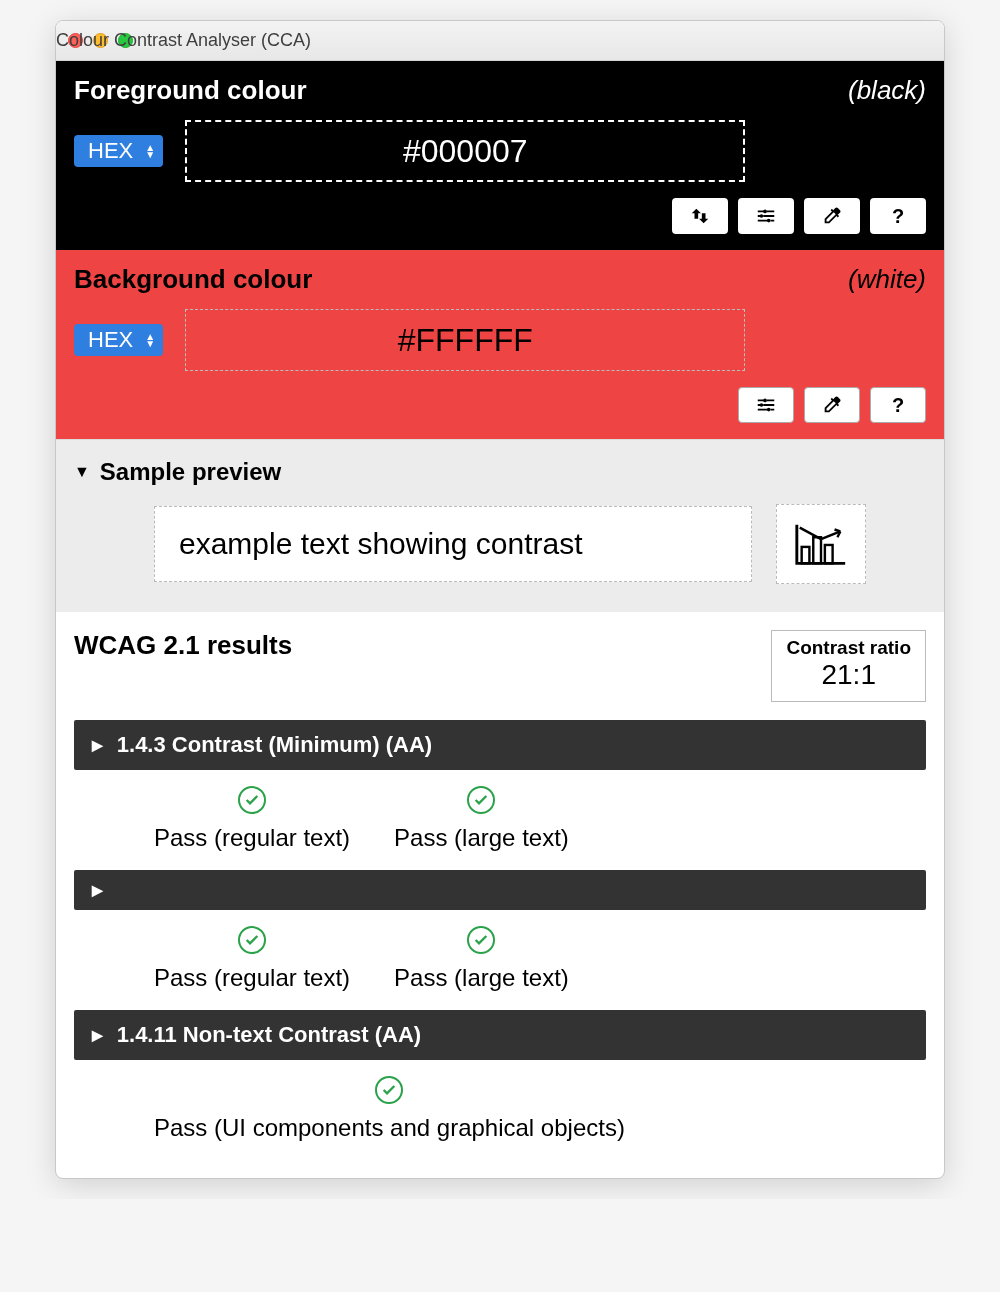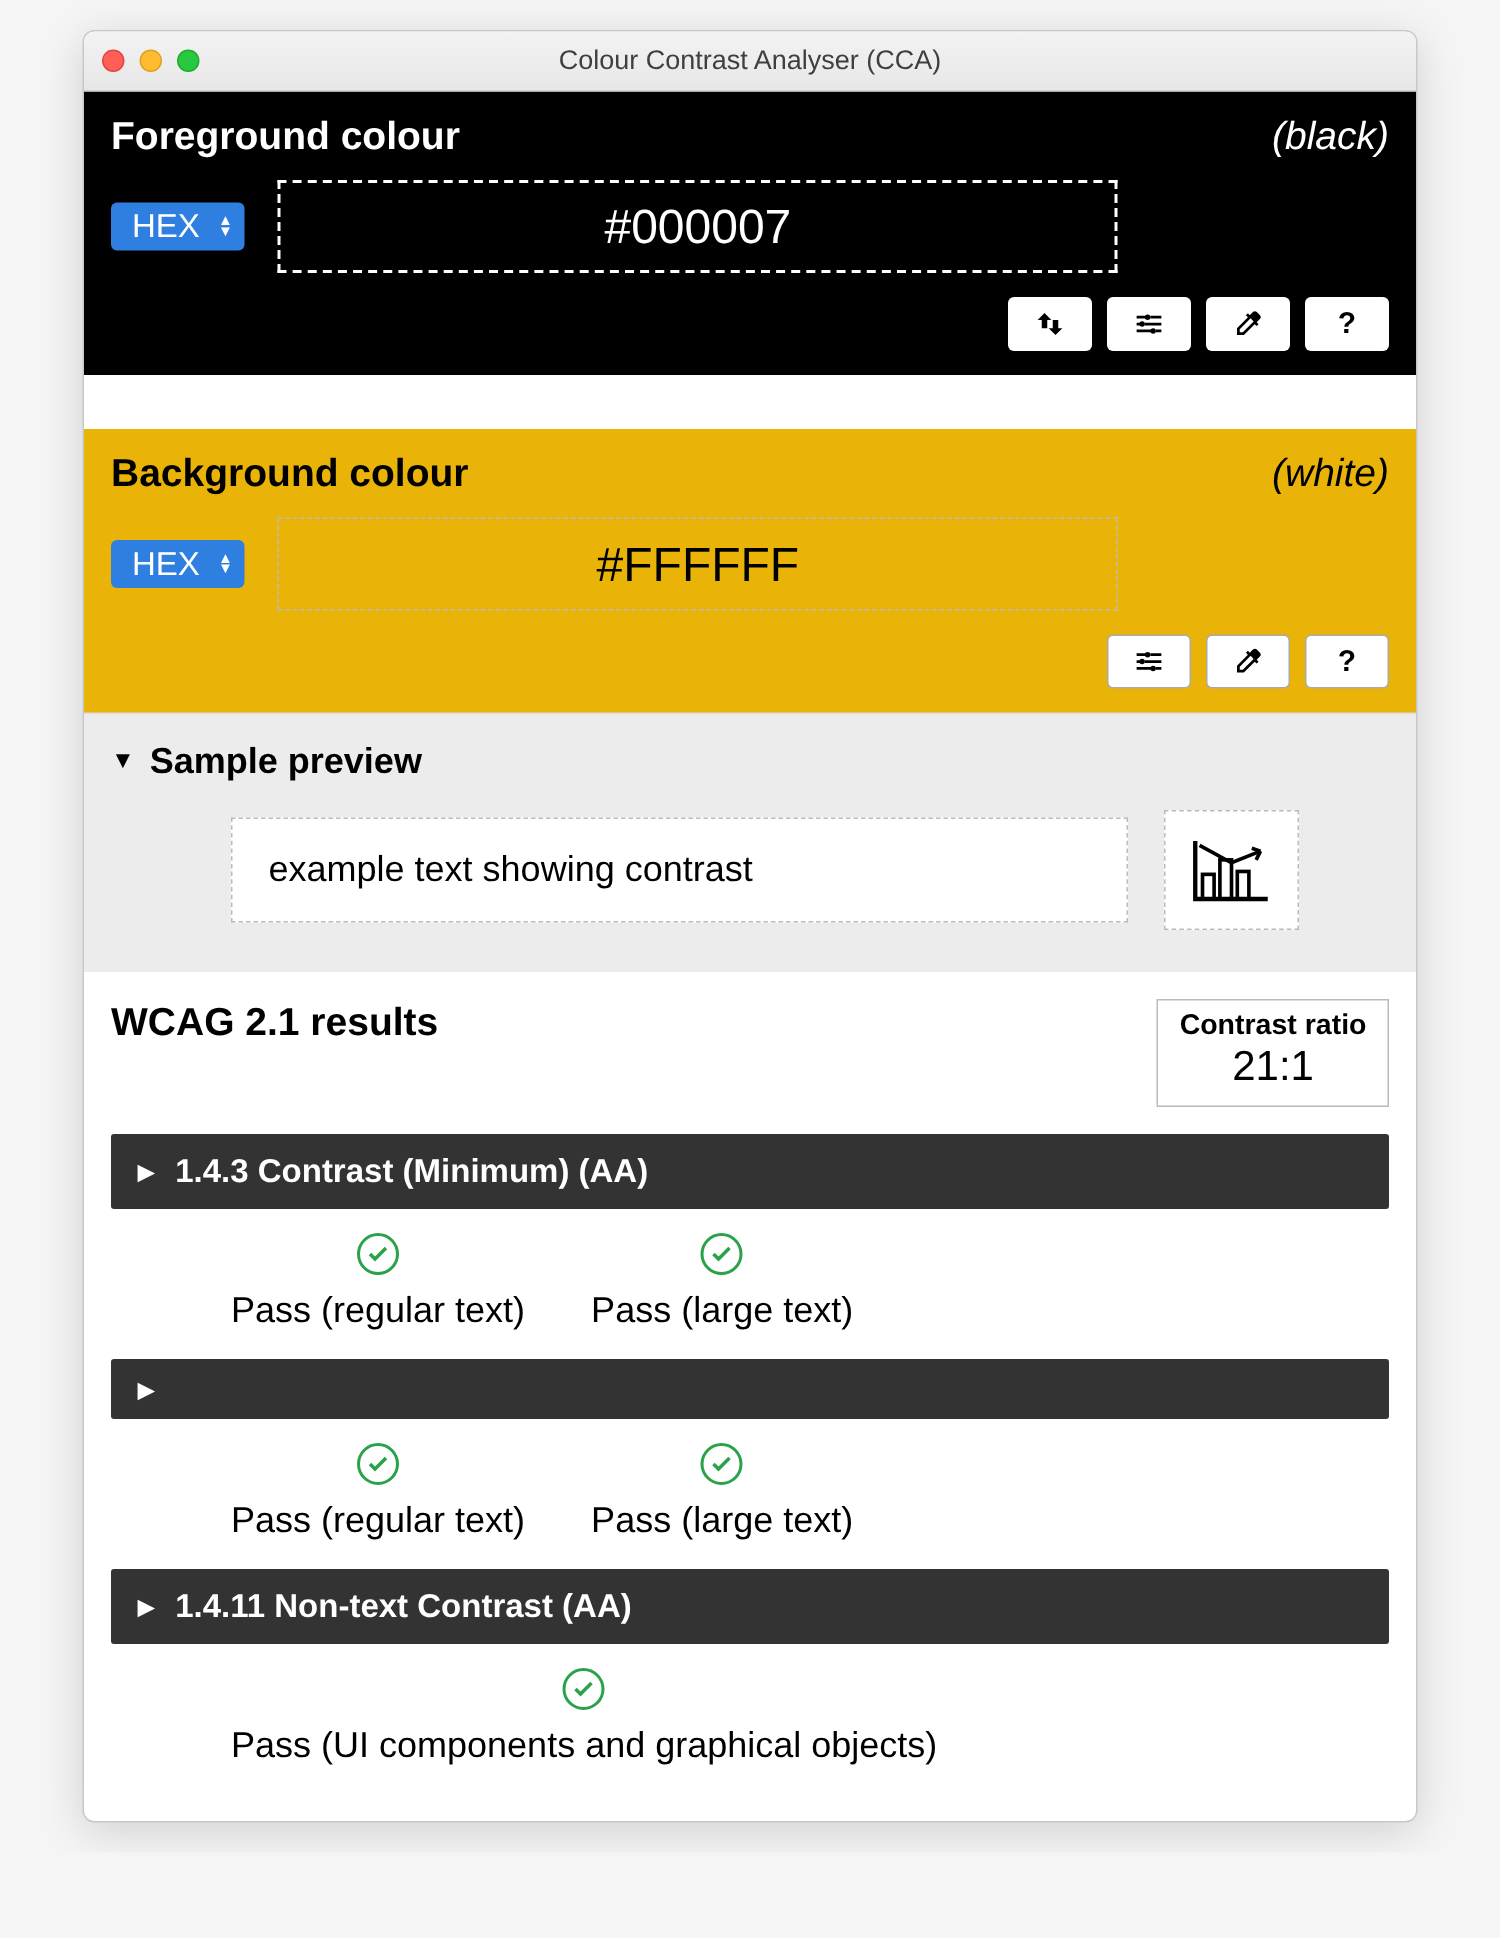--- a/index.html
+++ b/index.html
@@ -32,7 +32,7 @@
   .dot.red { background:#ff5f57; border:1px solid #e14640;}
   .dot.yellow { background:#febc2e; border:1px solid #dfa023;}
   .dot.green { background:#28c840; border:1px solid #1dad2c;}
-  .title { position:absolute; left:0; right:0; text-align:center; font-size:18px; color:#3f3f3f; font-weight:500;}
+  .title { position:absolute; left:0; right:0; text-align:left; font-size:18px; color:#3f3f3f; font-weight:500;}
   
   .panel-fg { background:#000; color:#fff; padding: 14px 18px 16px 18px; }
   .panel-bg { background:#eab308; color:#000; padding: 14px 18px 16px 18px; border-bottom:1px solid #ddd;margin-top:36px;}

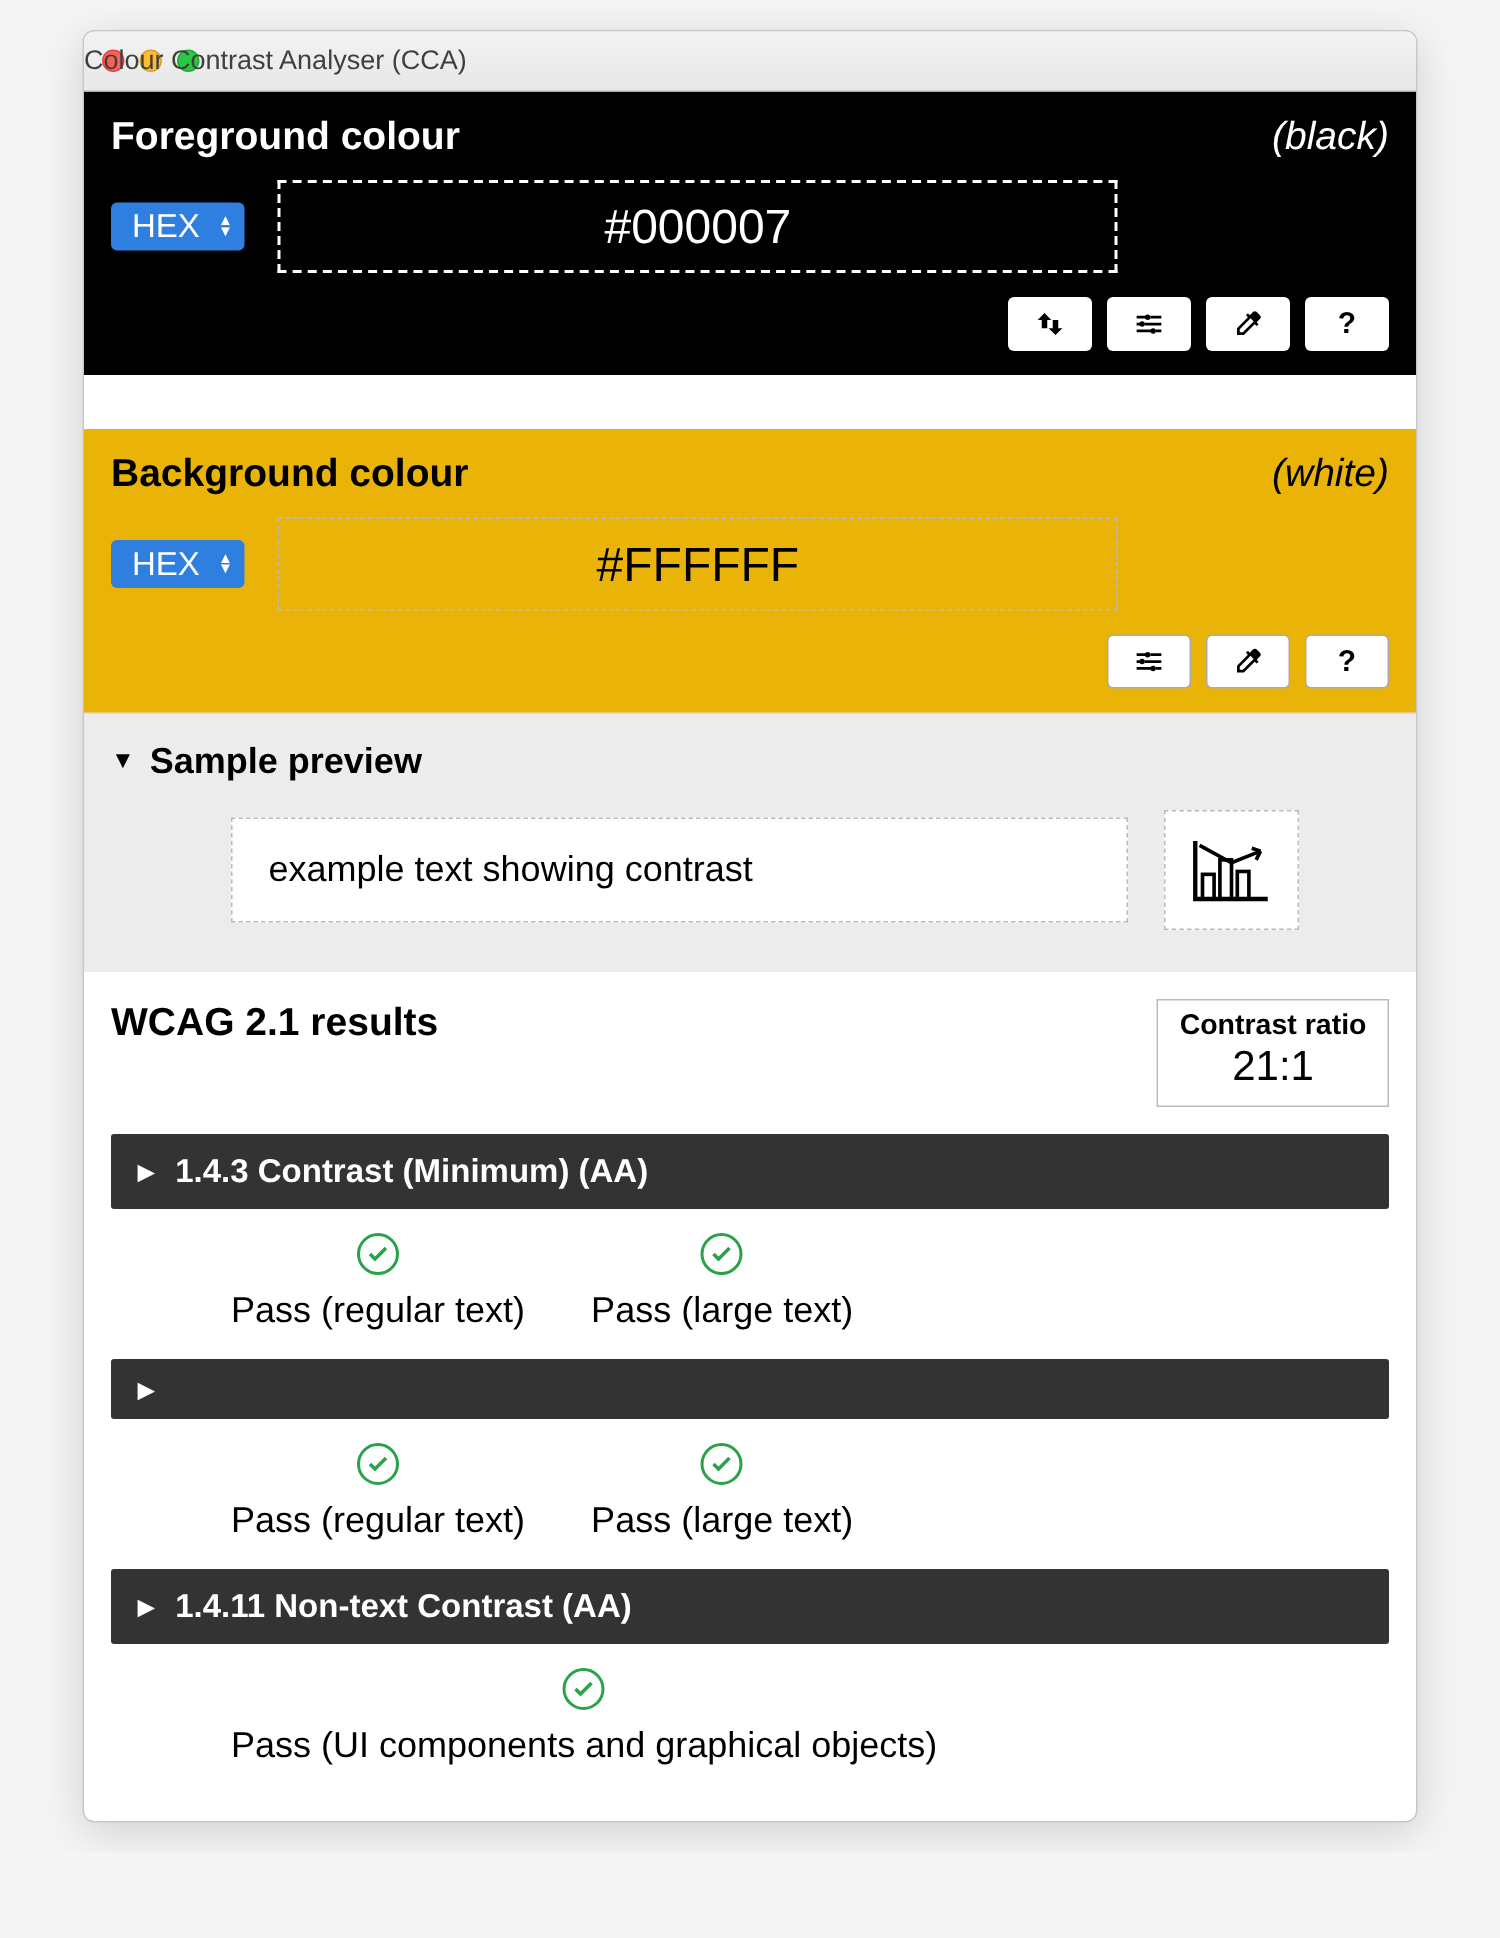--- a/index.html
+++ b/index.html
@@ -35,7 +35,7 @@
   .title { position:absolute; left:0; right:0; text-align:left; font-size:18px; color:#3f3f3f; font-weight:500;}
   
   .panel-fg { background:#000; color:#fff; padding: 14px 18px 16px 18px; }
-  .panel-bg { background:#eab308; color:#000; padding: 14px 18px 16px 18px; border-bottom:1px solid #ddd;margin-top:36px;}
+  .panel-bg { background:#ef4444; color:#000; padding: 14px 18px 16px 18px; border-bottom:1px solid #ddd;}
   .panel-header { display:flex; justify-content:space-between; align-items:flex-end; margin-bottom:14px;}
   .panel-title { font-size:26px; font-weight:700; }
   .panel-sub { font-size:26px; font-style:italic; font-weight:400;}

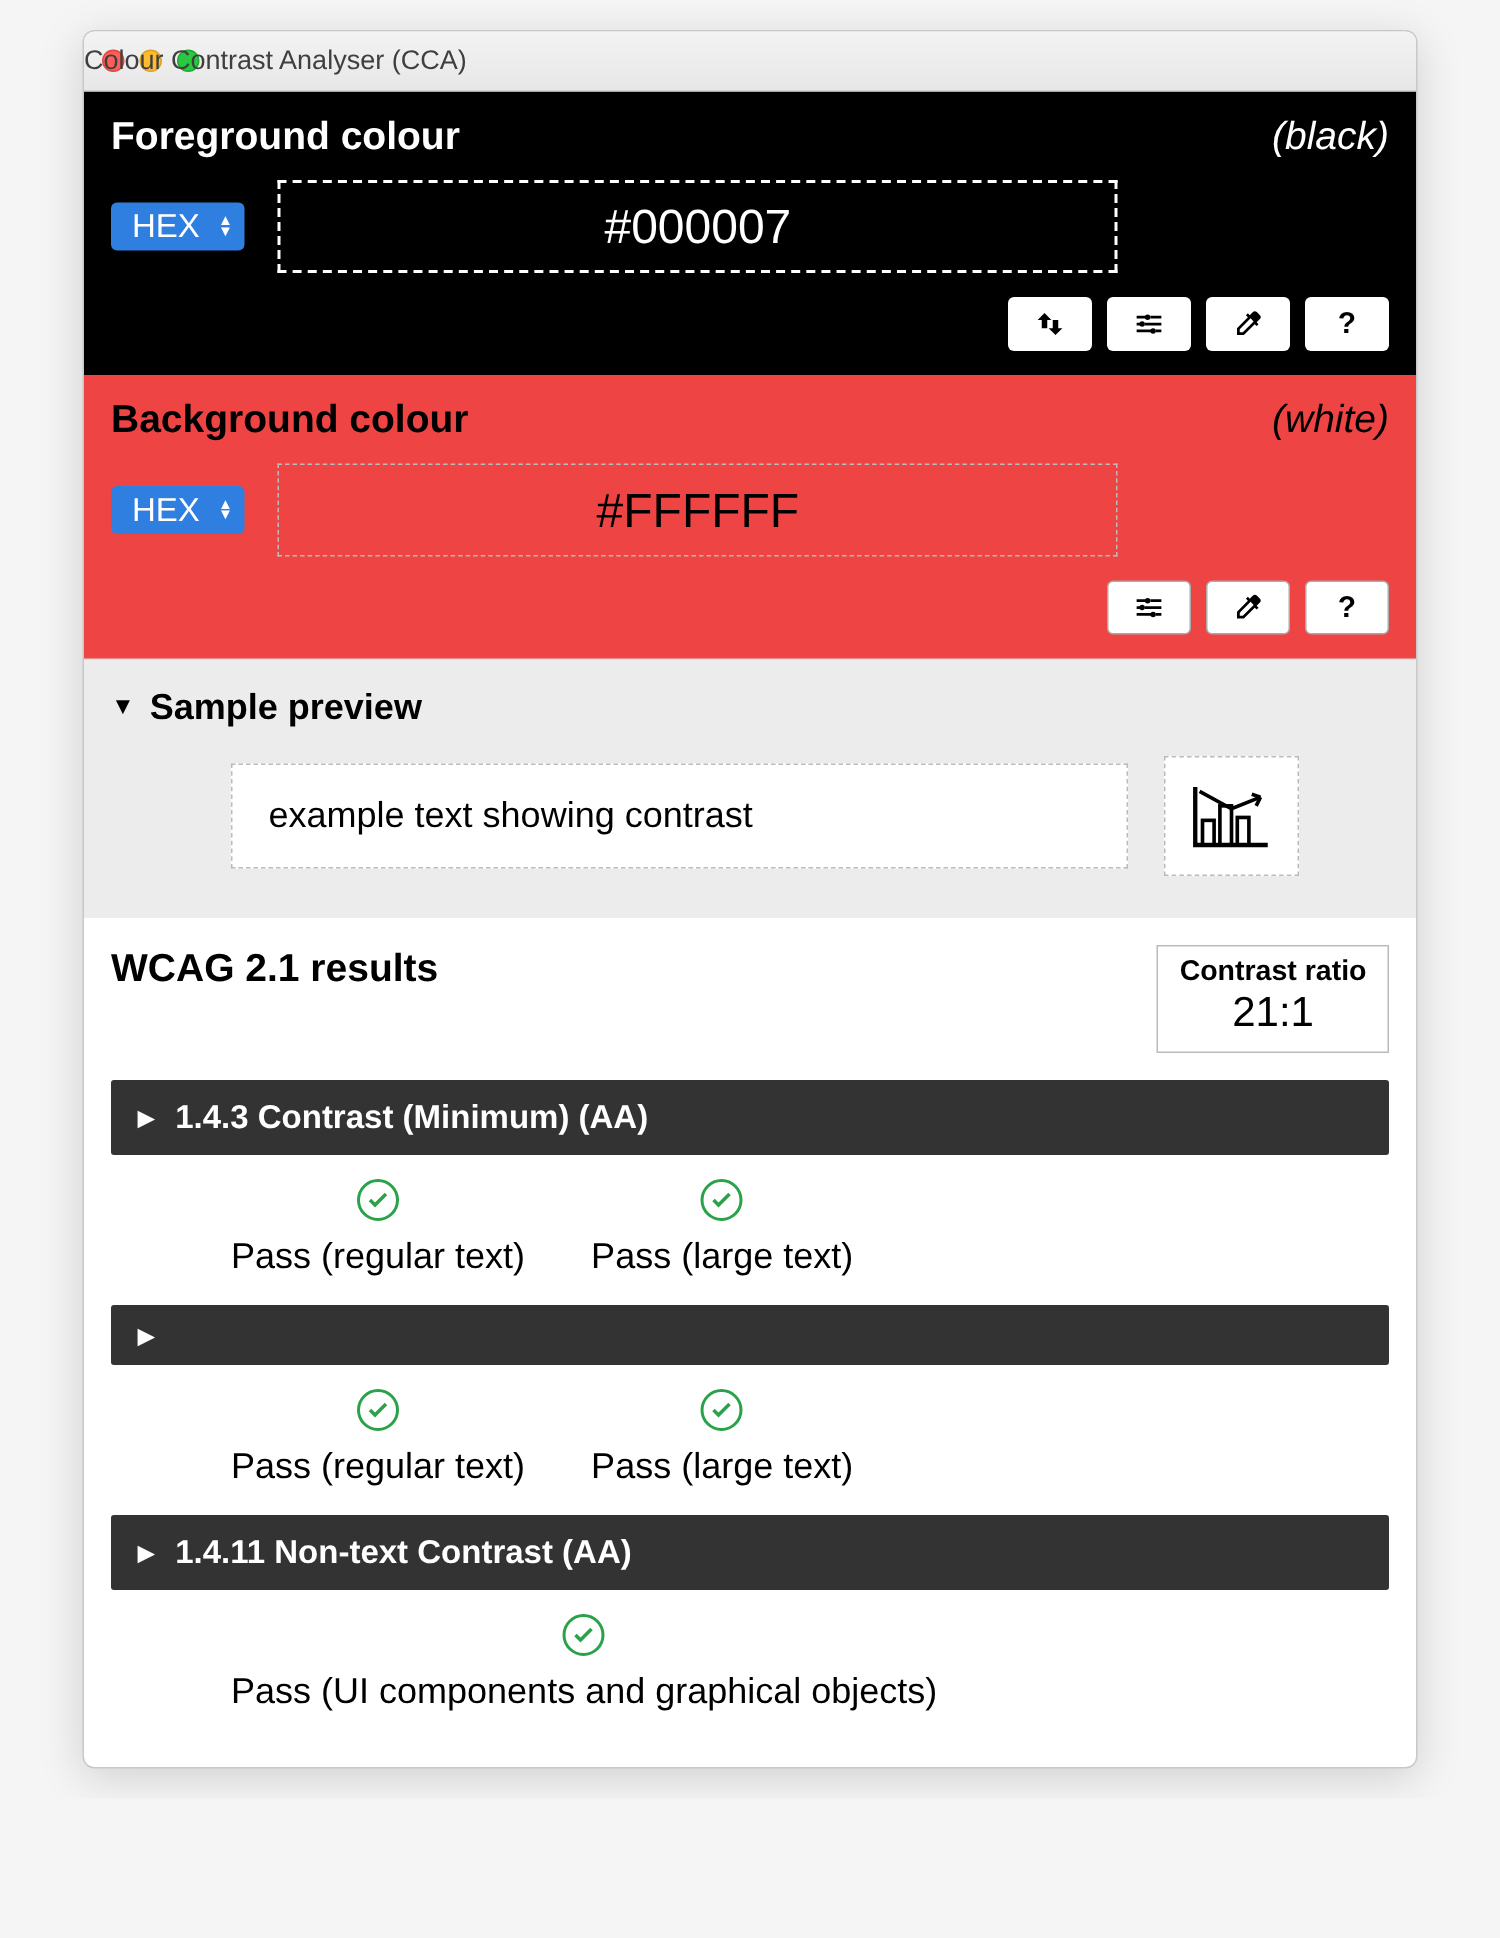--- a/index.html
+++ b/index.html
@@ -88,7 +88,7 @@
     background:#fff;
     border:1px dashed #bbb;
     padding:20px 24px;
-    font-size:24px;
+    font-size:30px;
   }
   .chart-box {
     width:90px; height:80px;

